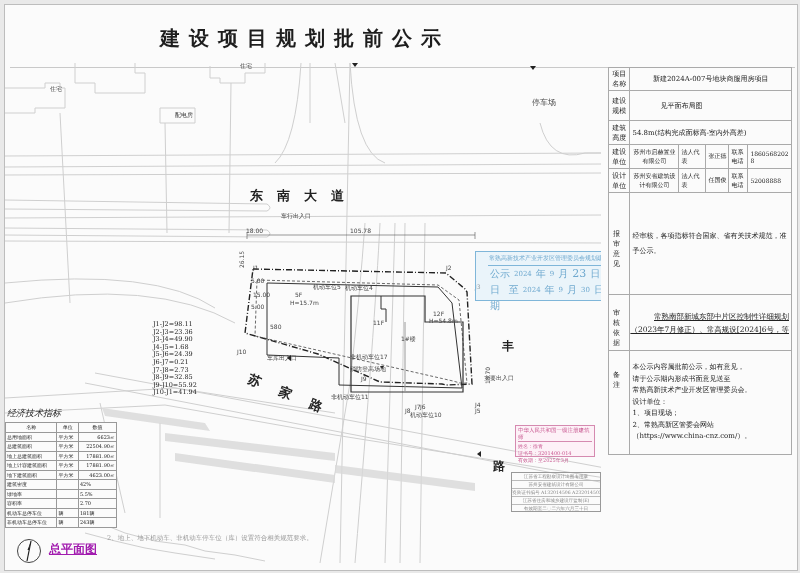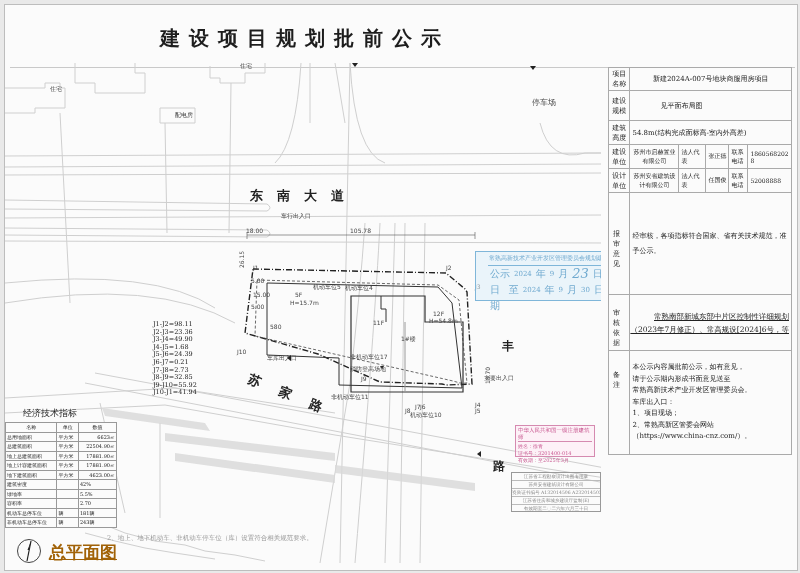--- a/index.html
+++ b/index.html
@@ -281,7 +281,7 @@
         <span>年</span>
       <span style="font-size:7px;">9</span>
         <span>月</span>
-      <span style="font-size:13px;font-style:italic;">23</span>
+      <span style="font-size:11px;">23</span>
         <span>日</span>
     </div>
     <div class="row">

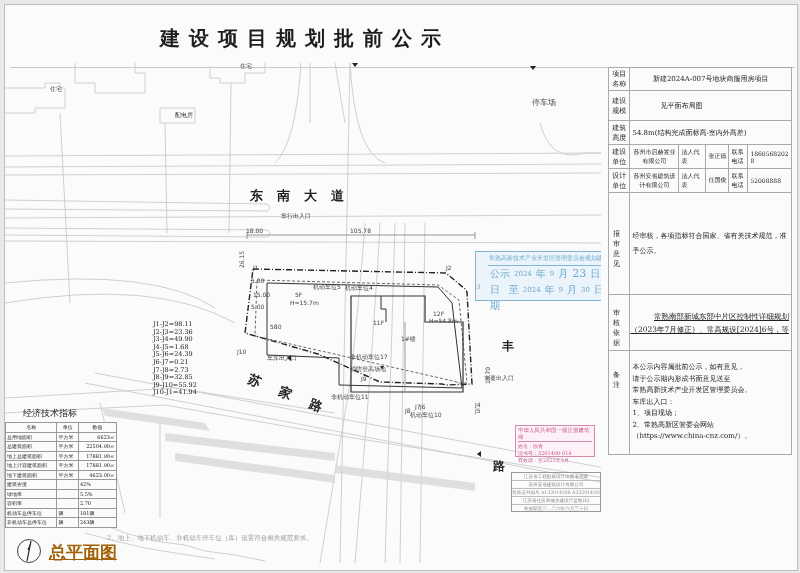--- a/index.html
+++ b/index.html
@@ -366,7 +366,7 @@
         <div>本公示内容属批前公示，如有意见，</div>
         <div>请于公示期内形成书面意见送至</div>
         <div>常熟高新技术产业开发区管理委员会。</div>
-        <div>车库出入口：</div>
+        <div>设计单位：</div>
         <div>1、项目现场；</div>
         <div>2、常熟高新区管委会网站</div>
         <div>（https://www.china-cnz.com/）。</div>

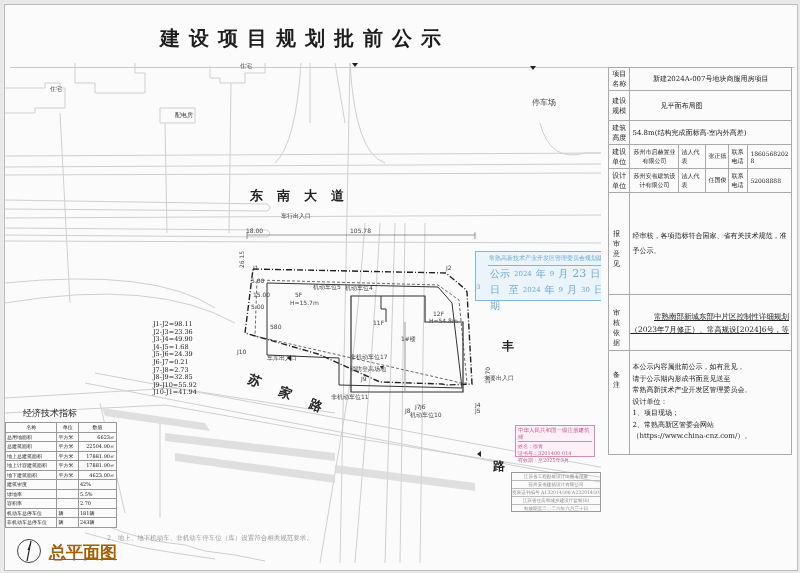--- a/index.html
+++ b/index.html
@@ -19,7 +19,7 @@
 
   
   .econ { position:absolute; left:0; top:344px; width:110px; }
-  .econ-title { font-size:9px; color:#222; font-family:"DejaVu Sans", sans-serif; margin-left:18px; margin-bottom:2px; }
+  .econ-title { font-size:9px; color:#222; font-family:"DejaVu Sans", sans-serif; margin-left:2px; margin-bottom:2px;font-style:italic; }
   .econ table { border-collapse:collapse; width:112px; font-size:5px; font-family:"DejaVu Serif", serif; background:#fbfbfb; }
   .econ td, .econ th { border:1px solid #999; height:8.5px; padding:0 1px; white-space:nowrap; font-weight:normal; color:#222; }
   .econ td.v { text-align:right; }

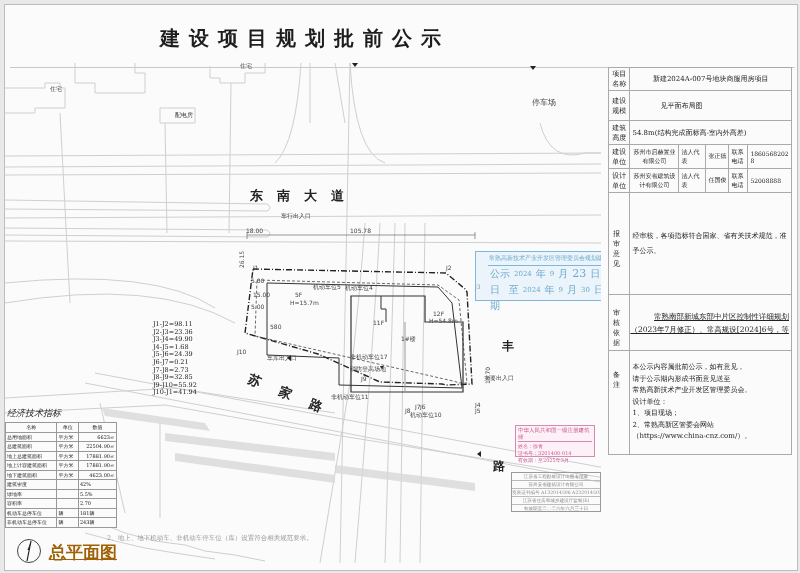--- a/index.html
+++ b/index.html
@@ -25,7 +25,7 @@
   .econ td.v { text-align:right; }
 
   .compass { position:absolute; left:12px; top:476px; width:22px; height:22px; border:1px solid #444; border-radius:50%; }
-  .plan-title { position:absolute; left:44px; top:478px; font-size:17px; font-weight:bold; text-decoration:underline; color:#a16207; }
+  .plan-title { position:absolute; left:44px; top:478px; font-size:12px; font-weight:bold; text-decoration:underline; color:#a21caf; }
   .notes { position:absolute; left:92px; top:470px; font-size:6.5px; color:#999; line-height:11px; font-family:"DejaVu Serif", serif; }
 
   

